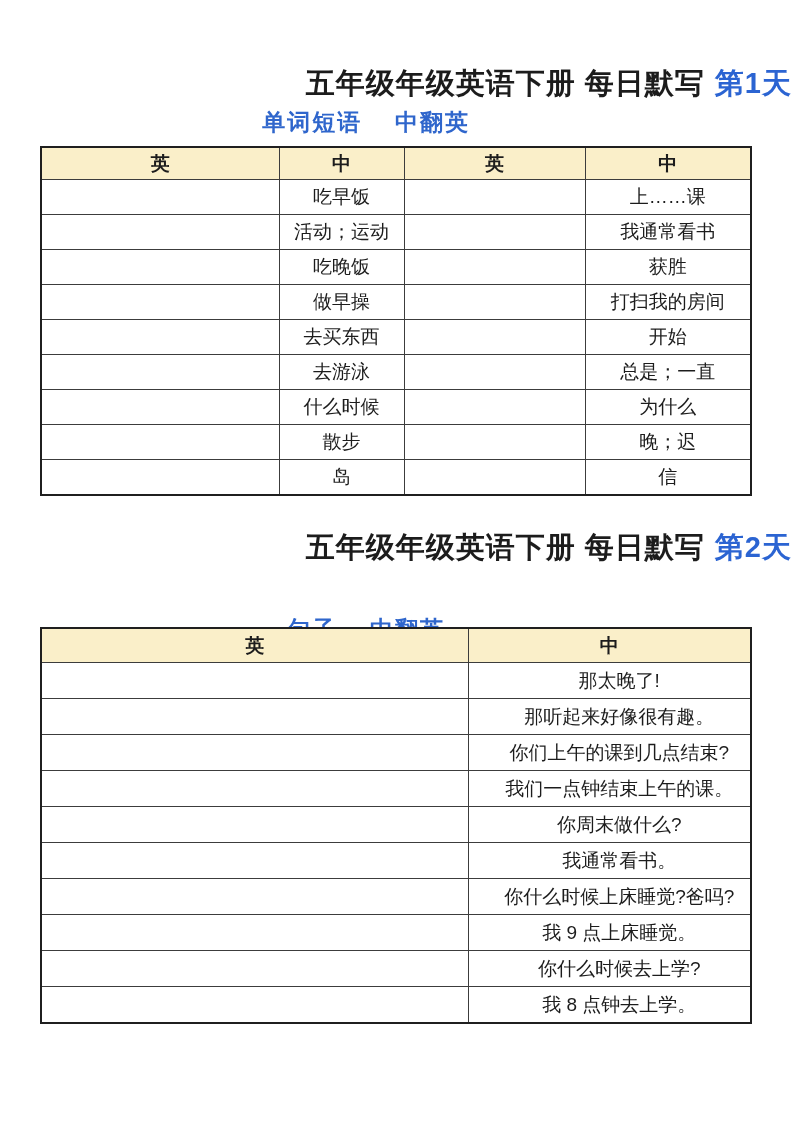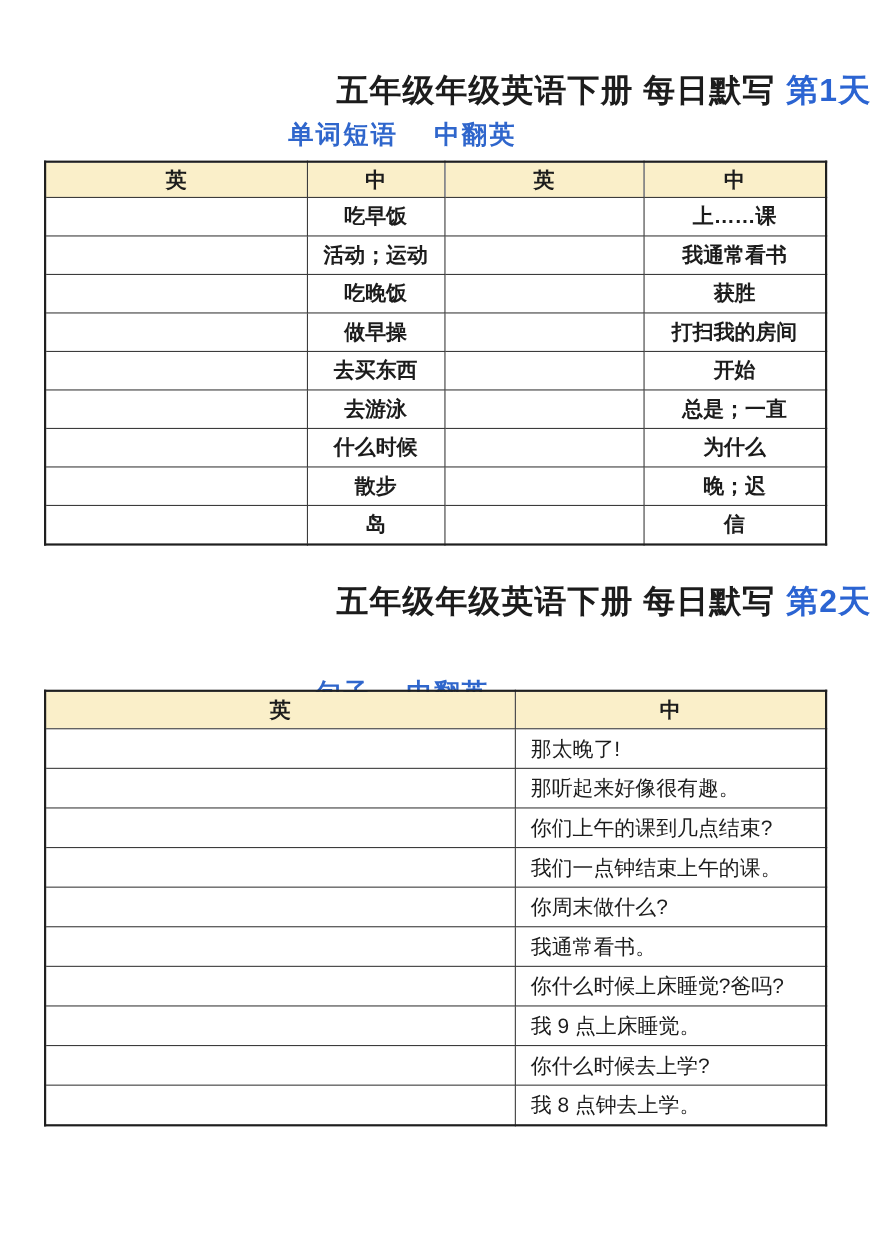--- a/index.html
+++ b/index.html
@@ -68,7 +68,7 @@
     font-weight: bold;
   }
   #table1 th { height: 31px; }
-  #table1 td { height: 34px; font-weight: bold; }
+  #table1 td { height: 34px; }
   #table2 th { height: 33px; }
   #table2 td { height: 35px; }
   #table2 td.zh-cell {

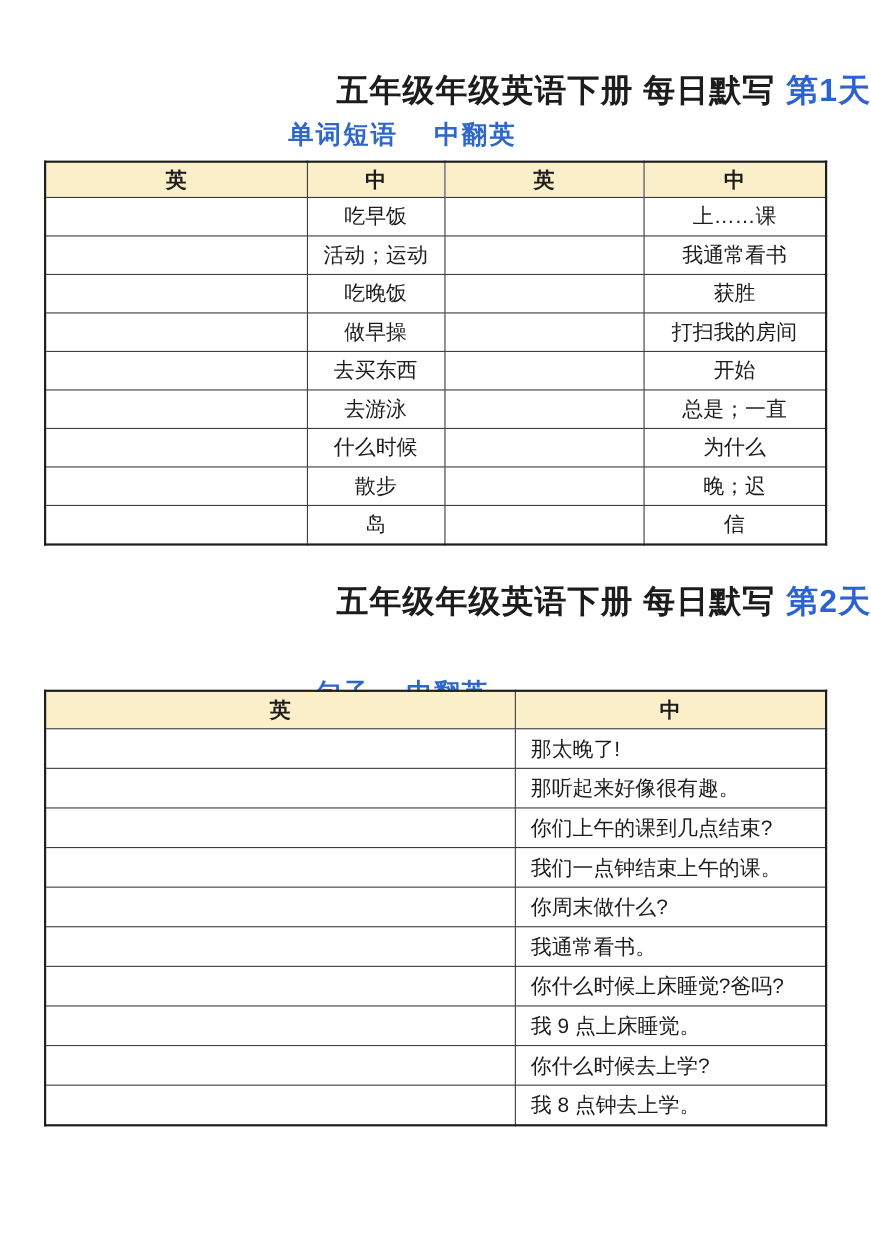--- a/index.html
+++ b/index.html
@@ -72,8 +72,8 @@
   #table2 th { height: 33px; }
   #table2 td { height: 35px; }
   #table2 td.zh-cell {
-    text-align: left;
-    padding-left: 14px;
+    text-align: center;
+    padding-left: 24px;
   }
   #title1    { top: 64px;  }
   #subtitle1 { top: 107px; }

